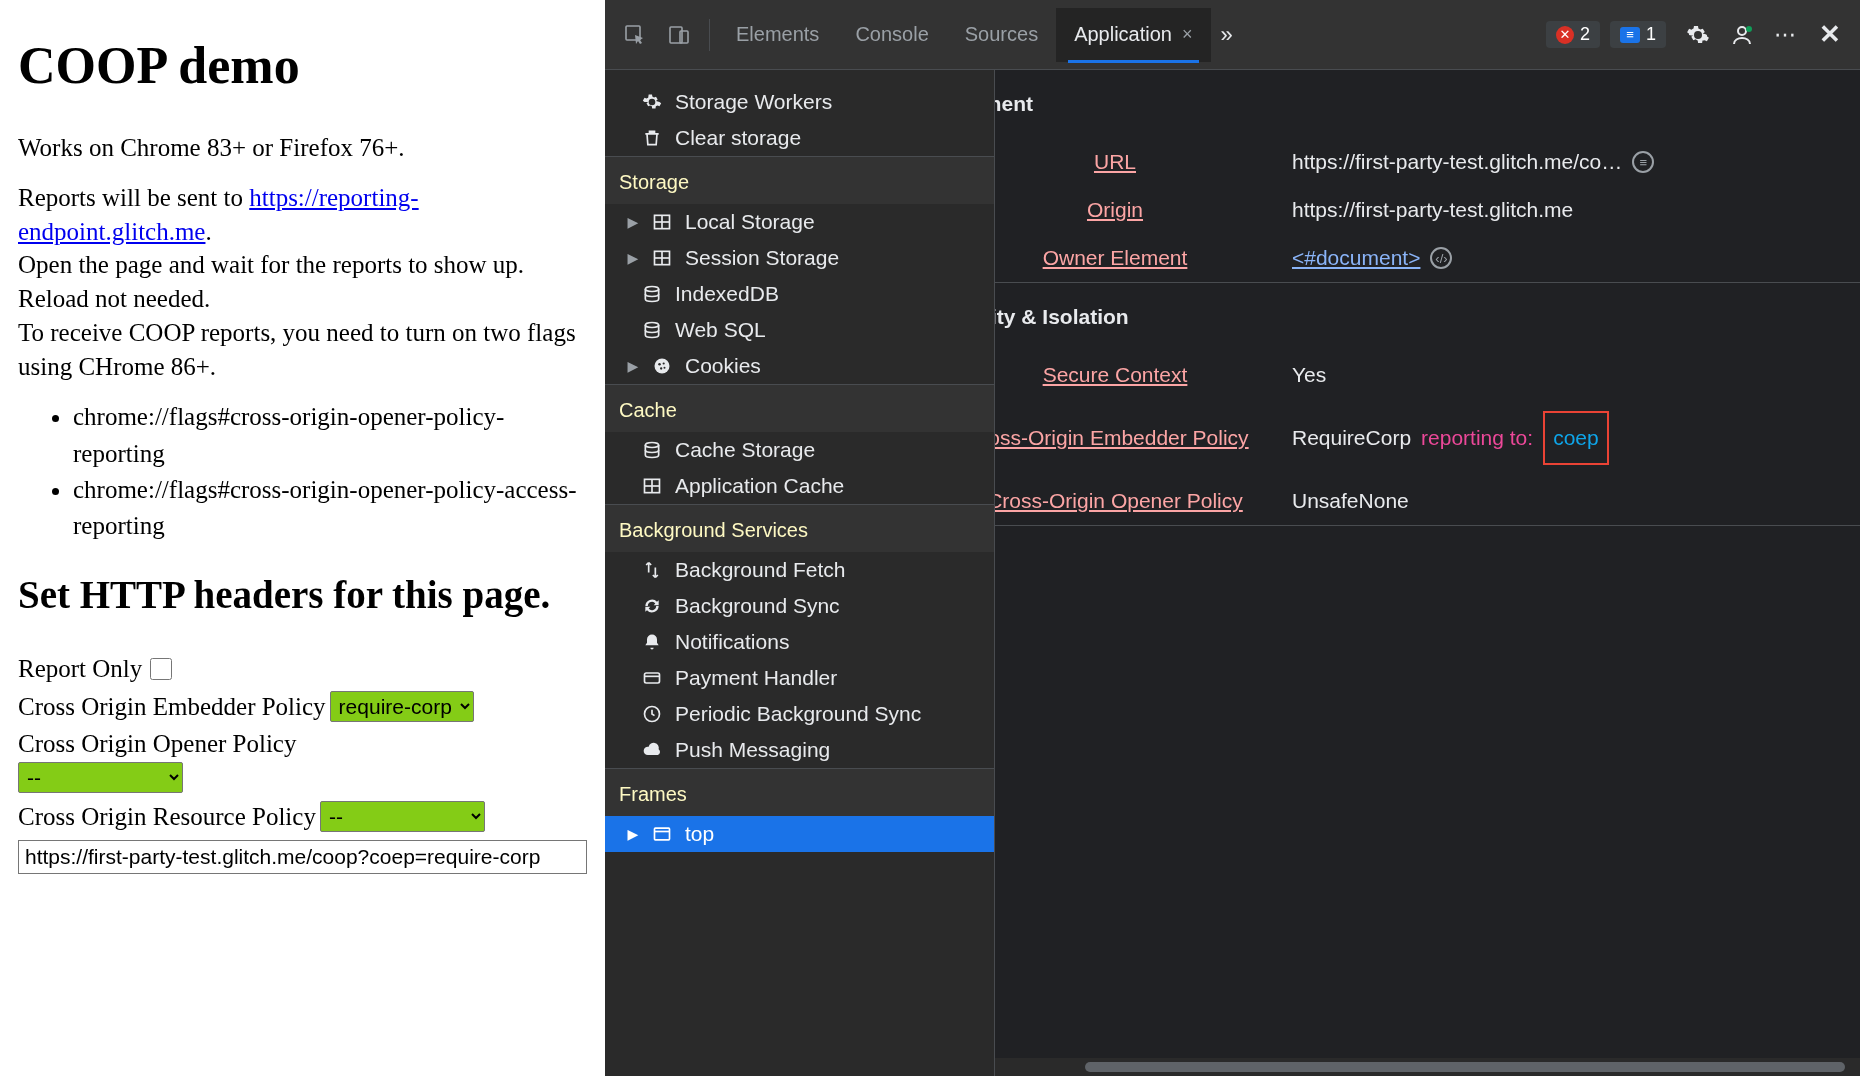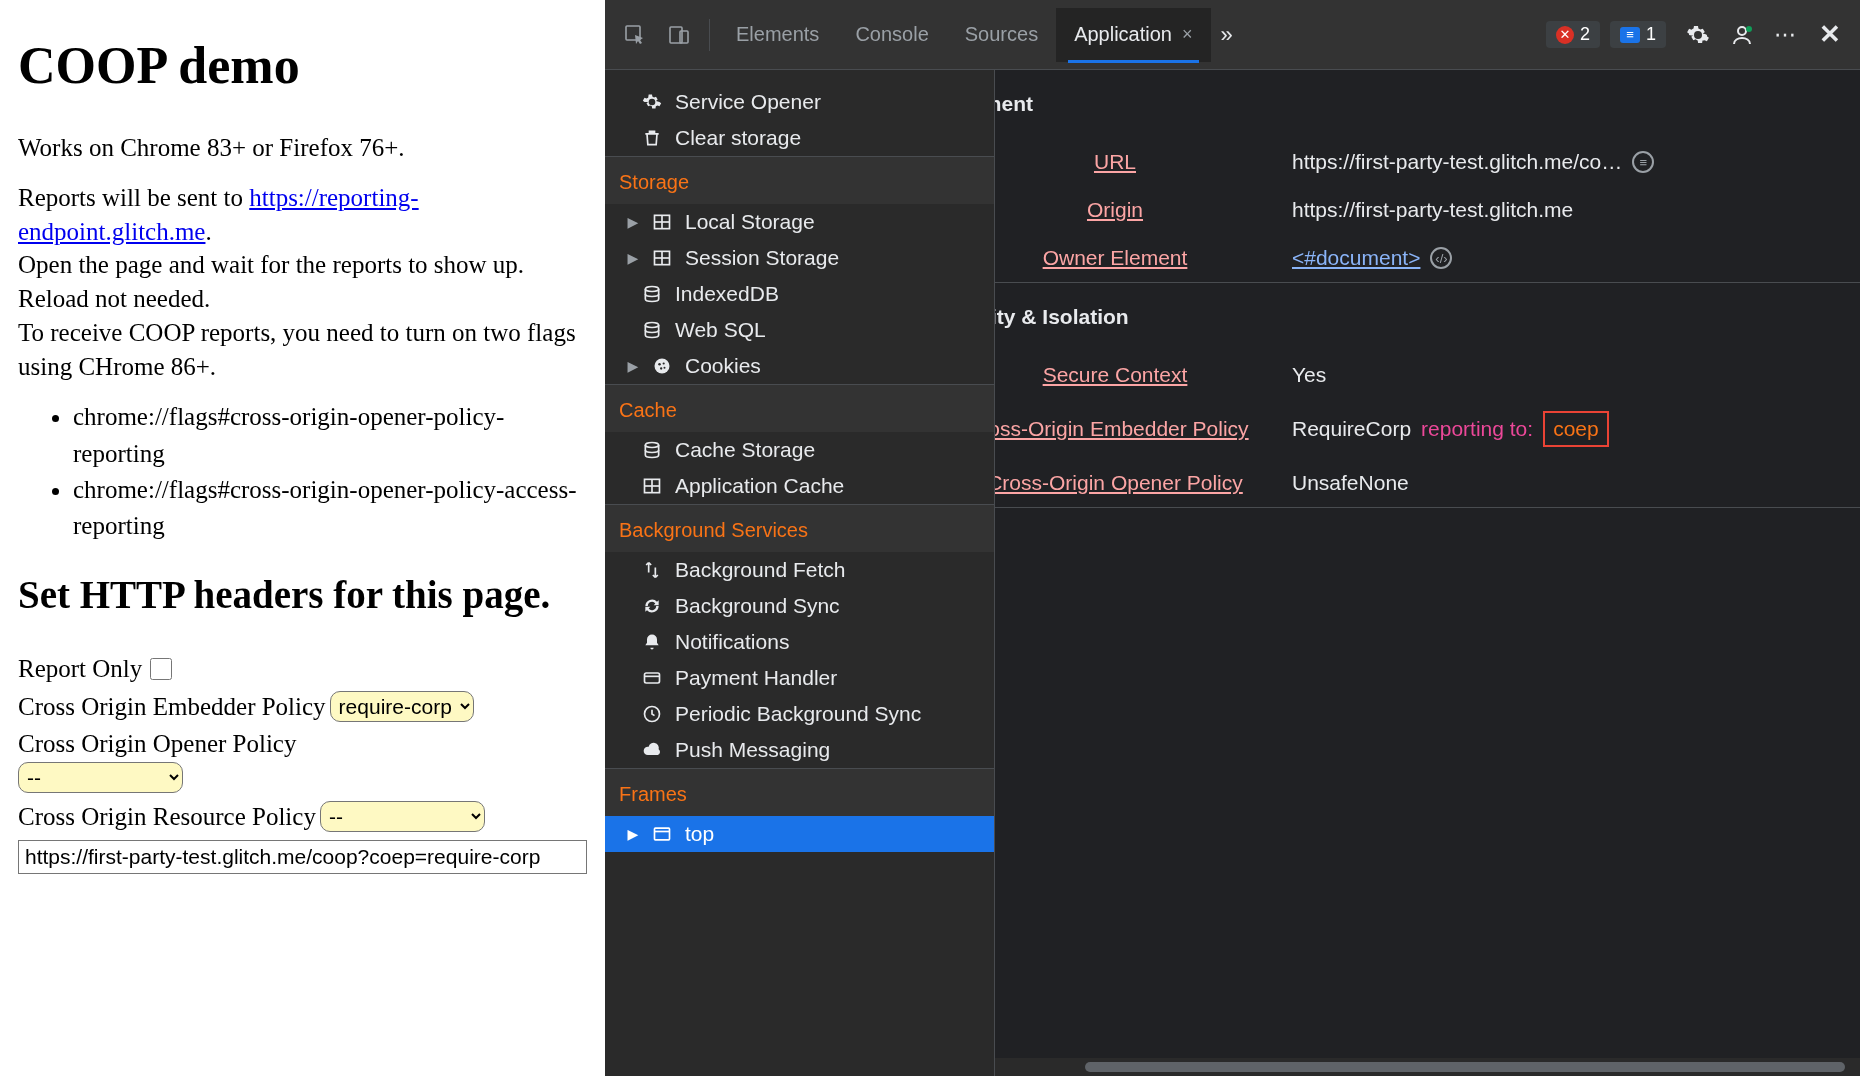--- a/index.html
+++ b/index.html
@@ -184,7 +184,7 @@
               <path d="M12 8a4 4 0 1 0 0 8 4 4 0 0 0 0-8zm9 4l2 1.6-2 3.4-2.4-.9-2 1.1-.4 2.5h-4l-.4-2.5-2-1.1-2.4.9-2-3.4 2-1.6L3 12l-2-1.6 2-3.4 2.4.9 2-1.1L8 3h4l.4 2.5 2 1.1 2.4-.9 2 3.4-2 1.6z"></path>
             </svg>
           </span>
-        <span>Service Opener</span>
+        <span>Storage Workers</span>
       </div>
       <div class="side-item child">
         <span class="ico">

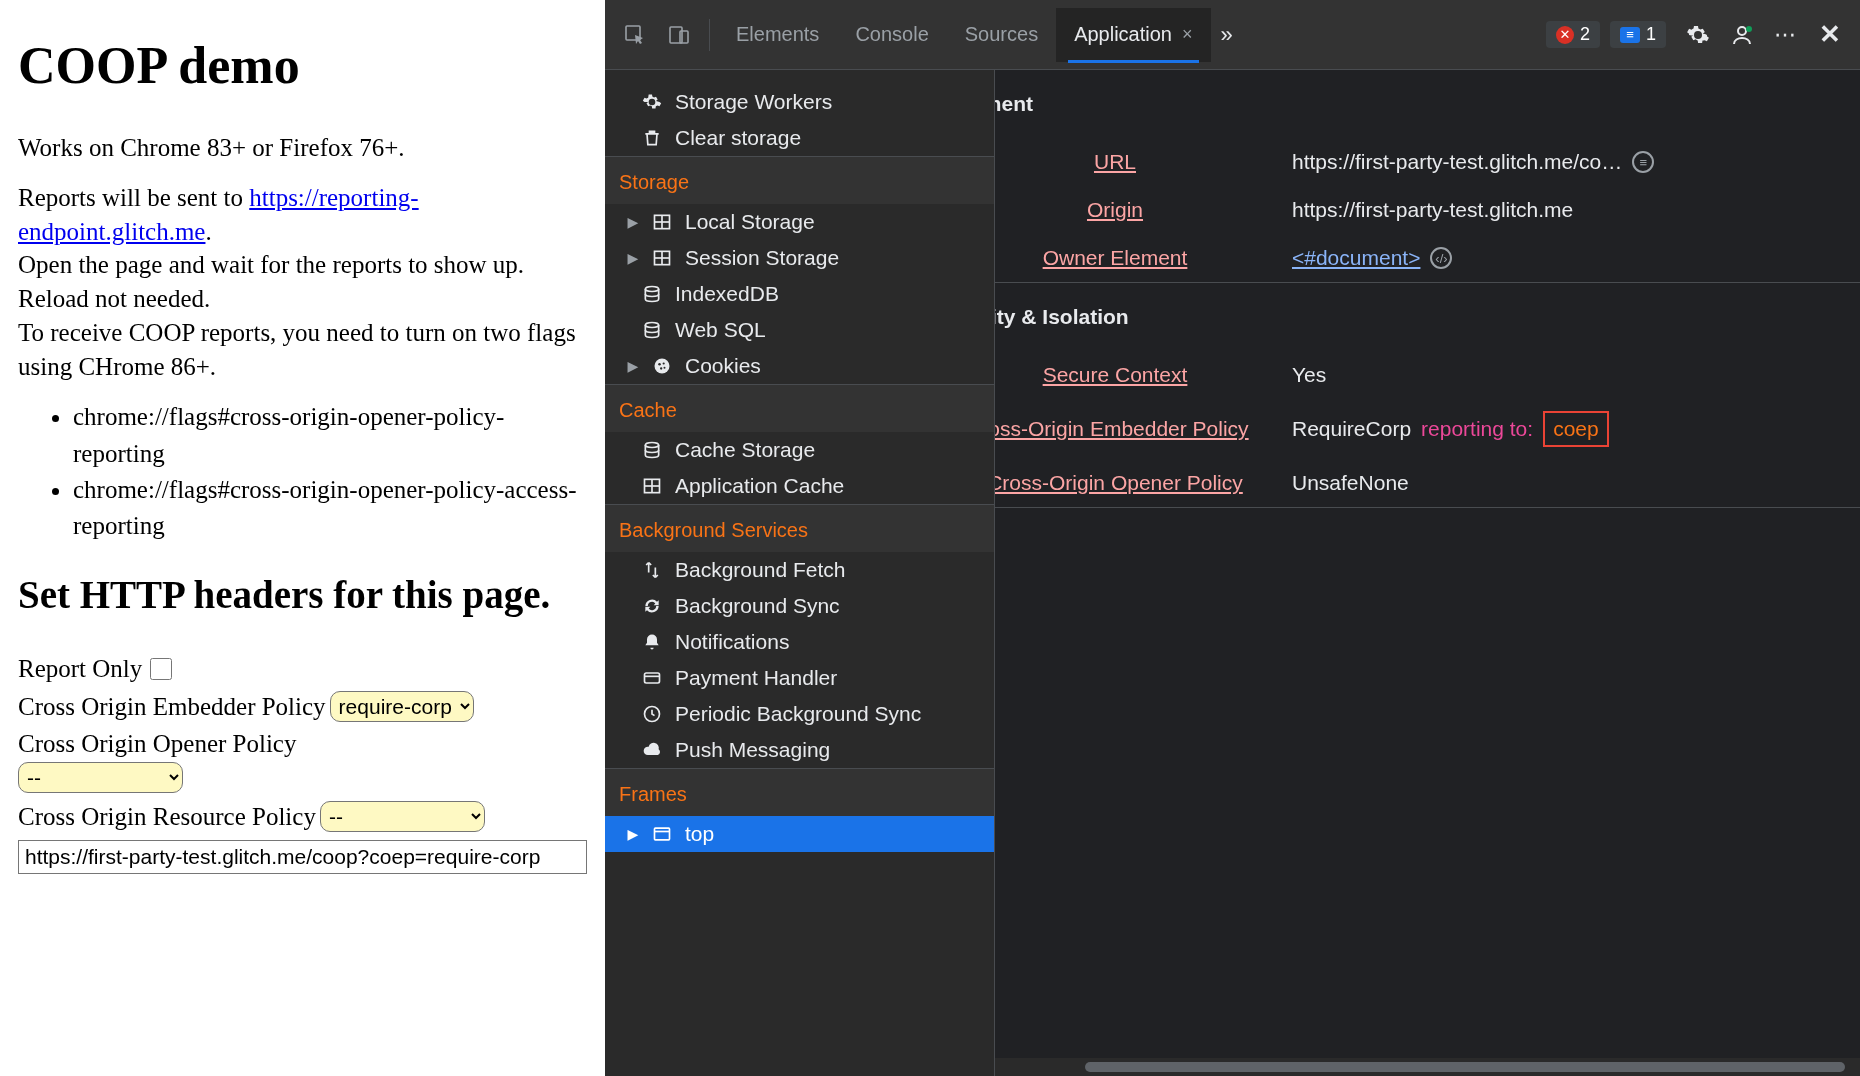--- a/index.html
+++ b/index.html
@@ -50,7 +50,7 @@
 .sidebar::-webkit-scrollbar { width: 14px; }
 .sidebar::-webkit-scrollbar-track { background: #2a2a2a; }
 .sidebar::-webkit-scrollbar-thumb { background: #5f6368; border-radius: 7px; border: 3px solid #2a2a2a; }
-.group-header { padding: 14px 14px 10px 14px; color: #f97316; font-size: 20px; background: #333333; border-top: 1px solid #494c50; }
+.group-header { padding: 14px 14px 10px 14px; color: #fef9c3; font-size: 20px; background: #333333; border-top: 1px solid #494c50; }
 .group-header:first-child { border-top: none; }
 .side-item { display: flex; align-items: center; padding: 6px 10px 6px 22px; gap: 12px; font-size: 21px; color: #e8eaed; cursor: pointer; white-space: nowrap; }
 .side-item.child { padding-left: 36px; }

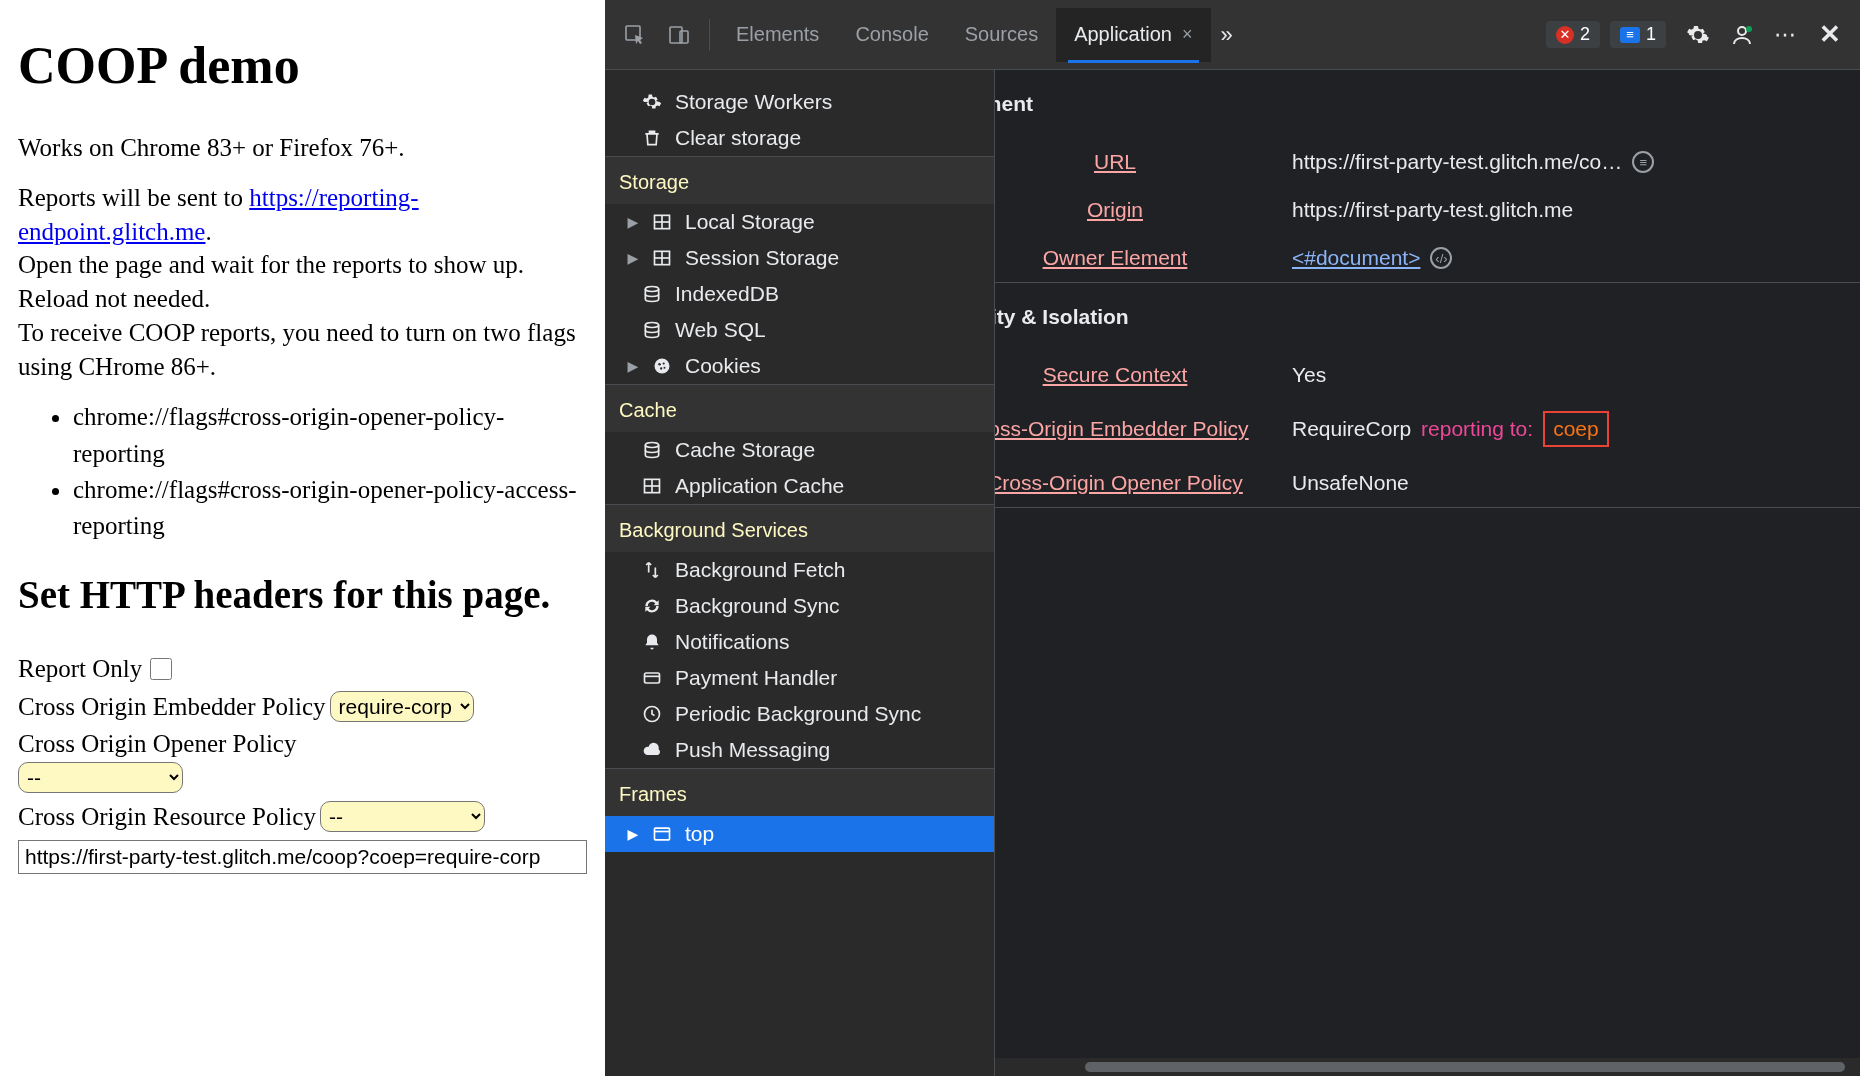--- a/index.html
+++ b/index.html
@@ -75,7 +75,7 @@
 .row .v { color: #e8eaed; display: flex; align-items: center; gap: 10px; flex-wrap: wrap; }
 .row a { color: #8ab4f8; text-decoration: underline; }
 .circ { width: 22px; height: 22px; border: 2px solid #9aa0a6; border-radius: 50%; display: flex; align-items: center; justify-content: center; font-size: 13px; color: #9aa0a6; }
-.redbox { border: 2px solid #ea4335; padding: 4px 8px; color: #f97316; }
+.redbox { border: 2px solid #ea4335; padding: 13px 8px; color: #0ea5e9; }
 .details-offset { margin-left: -35px; }
 
 

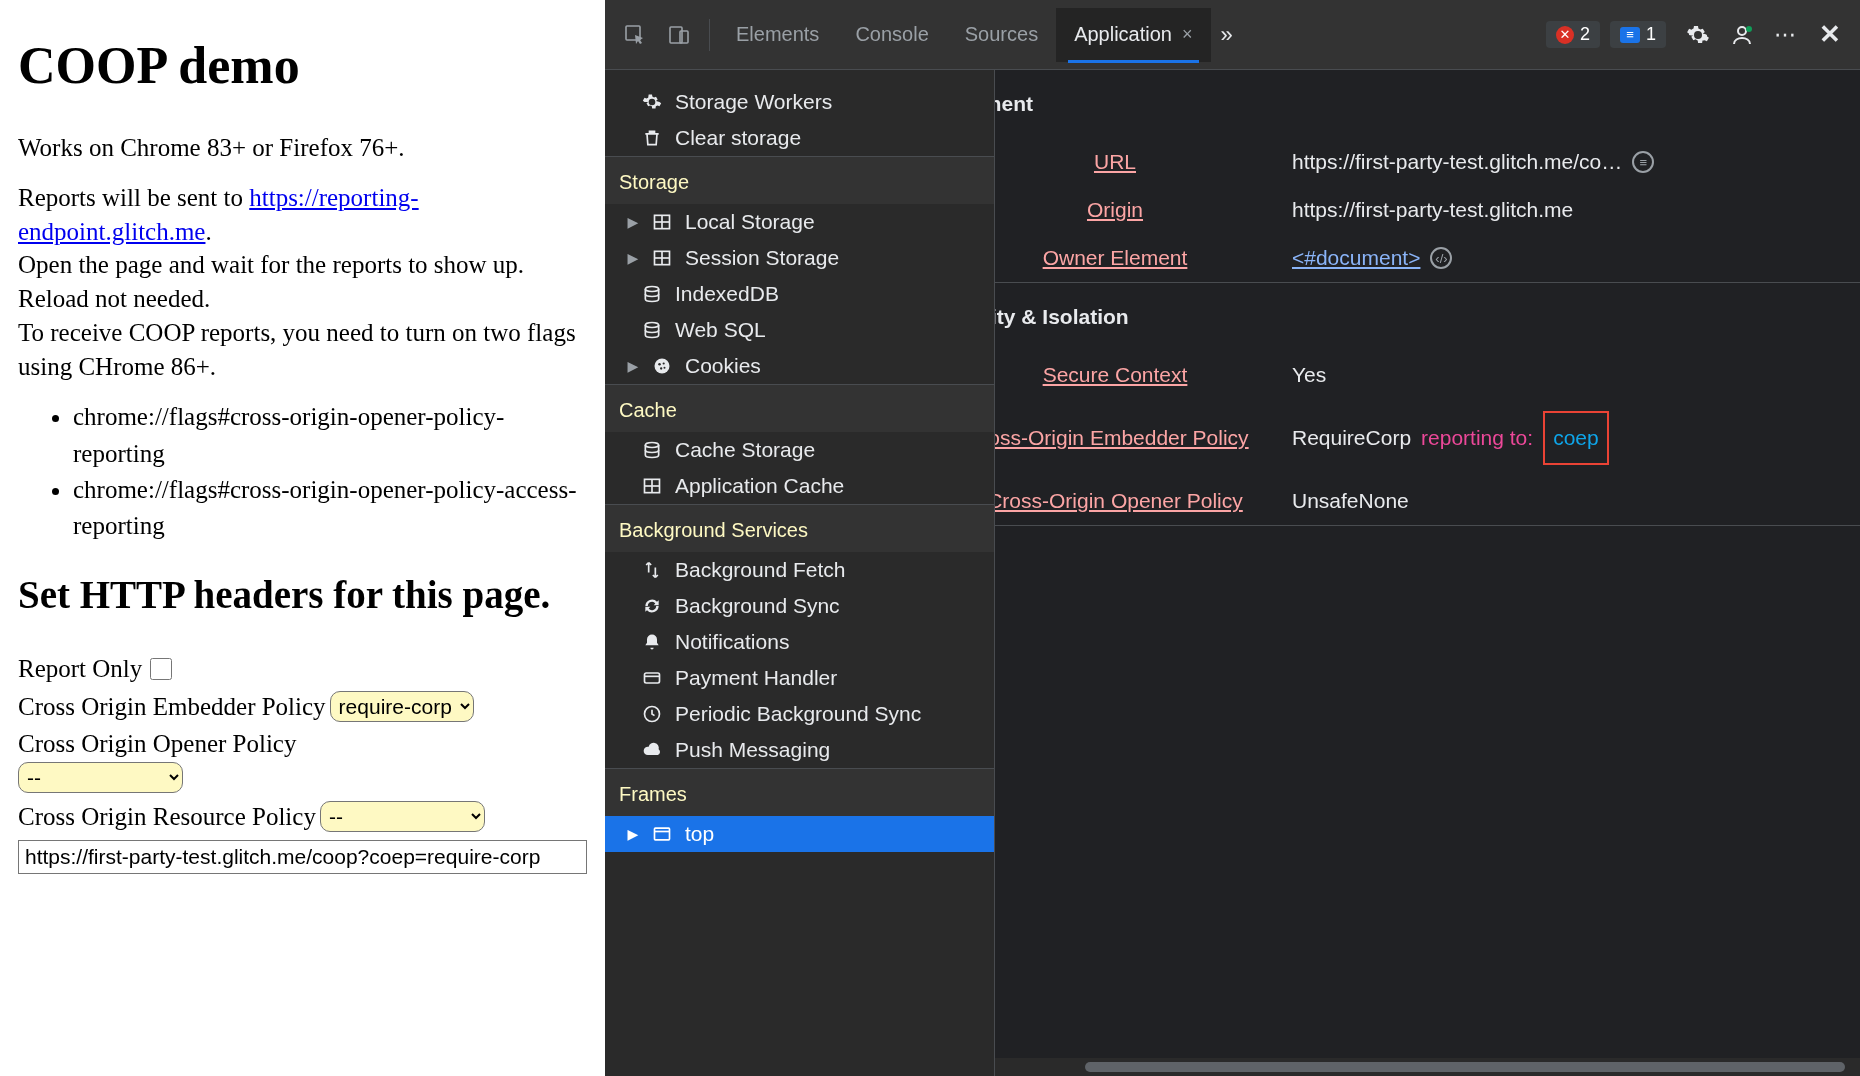--- a/index.html
+++ b/index.html
@@ -15,7 +15,7 @@
 .page h2 { font-size: 39px; font-weight: bold; margin: 28px 0 36px 0; line-height: 1.2; }
 .form-row { font-size: 25px; margin-bottom: 8px; display: flex; align-items: center; gap: 4px; flex-wrap: wrap; }
 .form-row input[type=checkbox] { width: 22px; height: 22px; margin-left: 4px; }
-.form-row select { font-size: 21px; padding: 2px 4px; border: 1px solid #767676; background: #fef9c3; border-radius: 10px; }
+.form-row select { font-size: 21px; padding: 2px 4px; border: 1px solid #767676; background: #84cc16; border-radius: 2px; }
 .form-row select.wide { width: 165px; }
 .url-box { font-size: 21px; padding: 4px 6px; border: 1px solid #767676; width: 100%; margin-top: 0; white-space: nowrap; overflow: hidden; font-family: Arial, sans-serif; }
 

